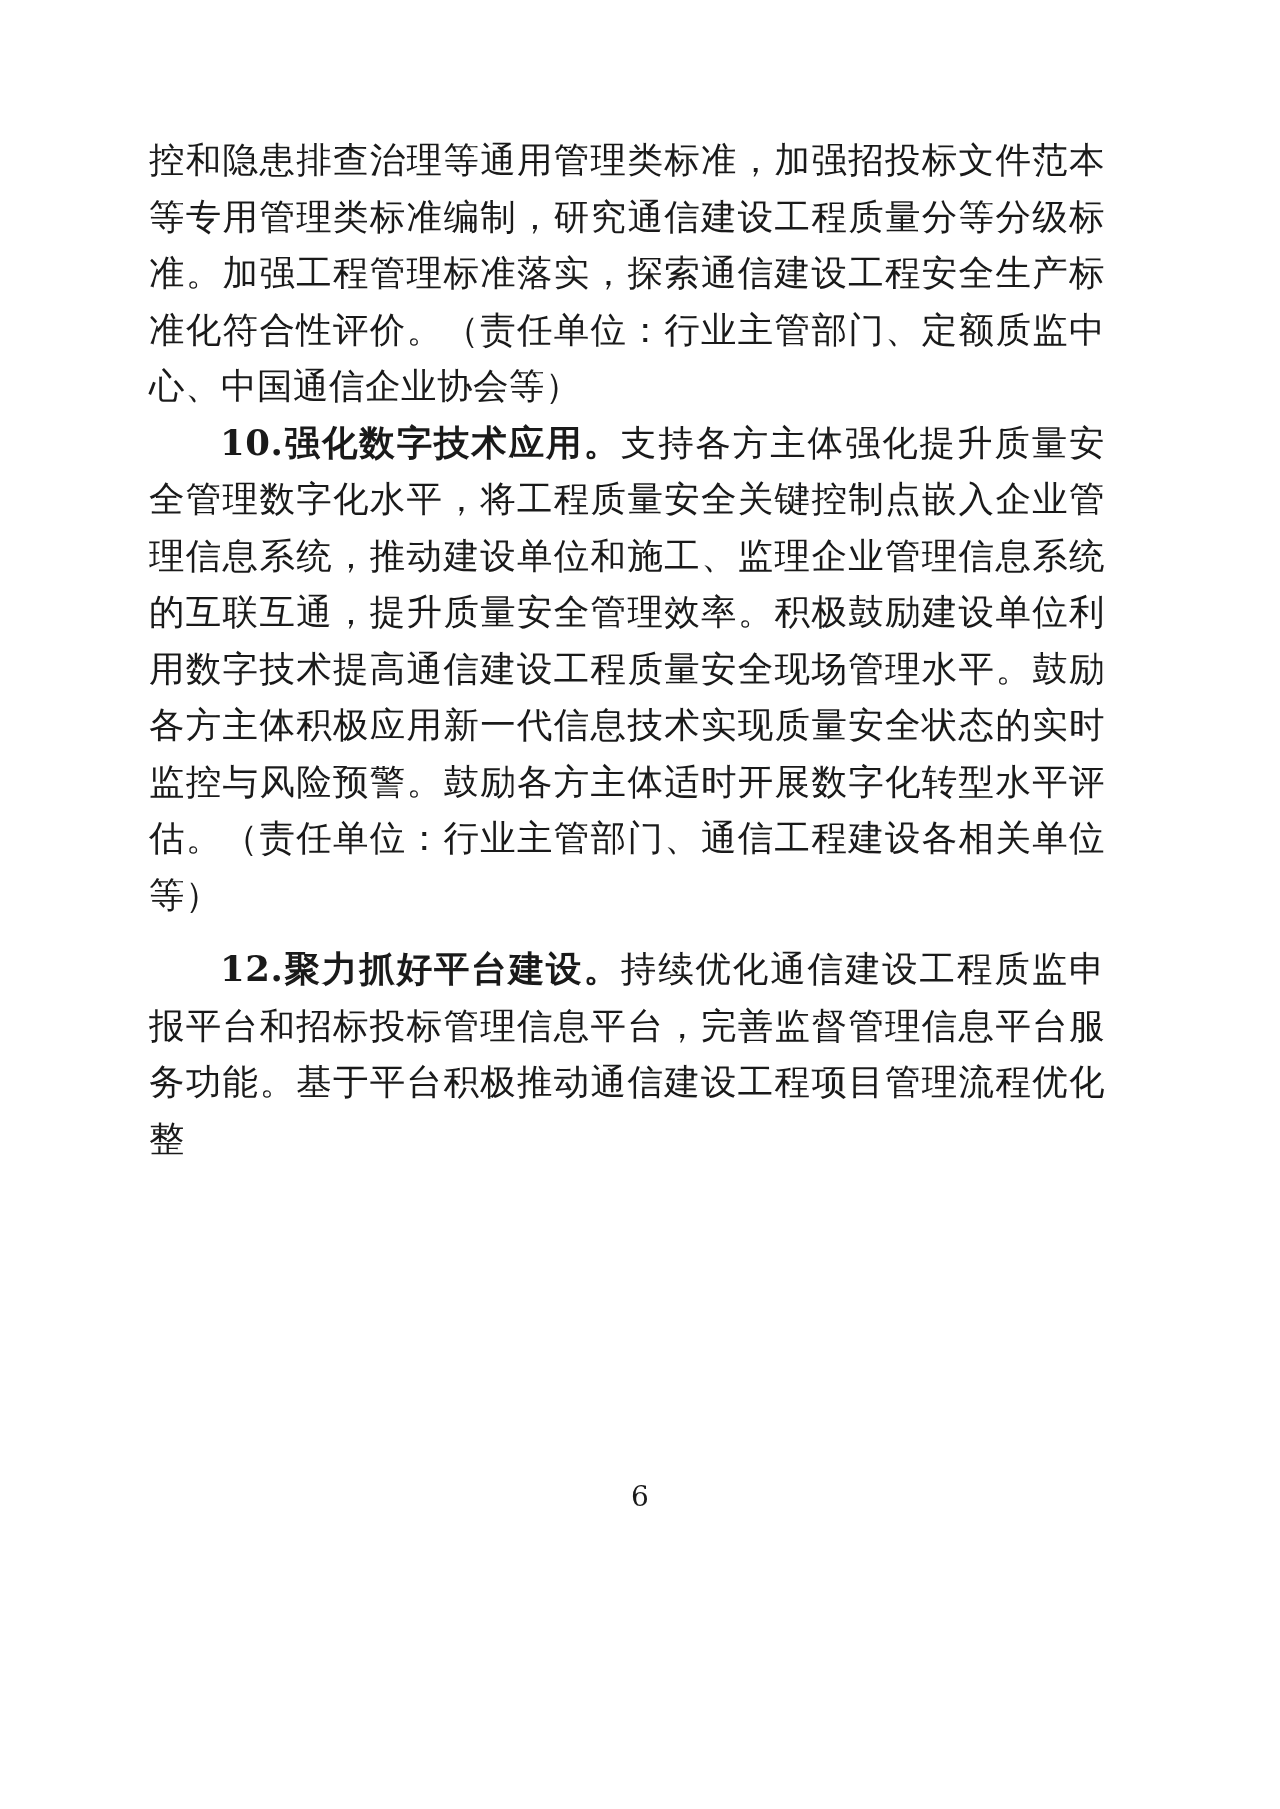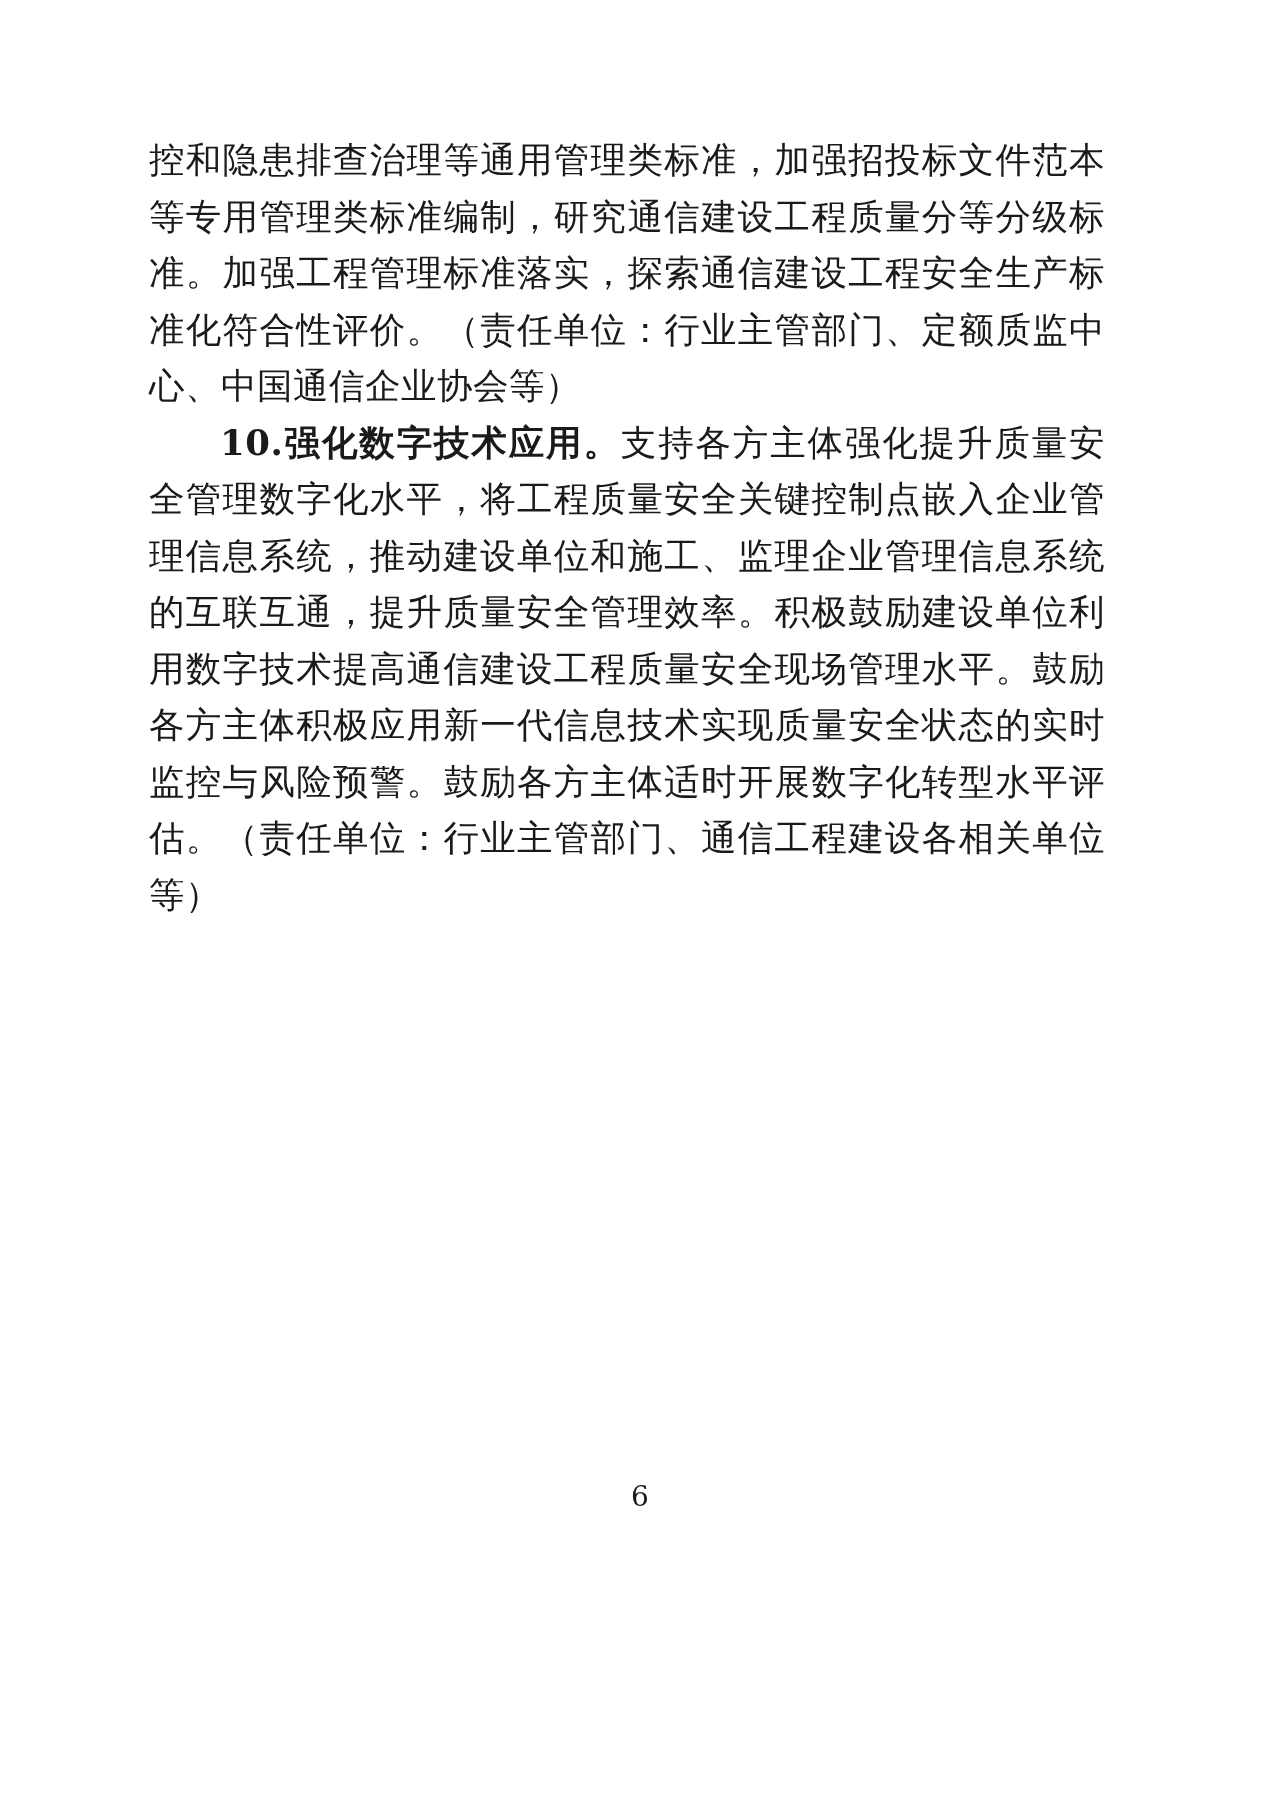--- a/index.html
+++ b/index.html
@@ -71,6 +71,9 @@
     </p>
 
 
+    <p class="para indent gap">
+      <span class="bold">12.聚力抓好平台建设。</span><span>持续优化通信建设工程质监申报平台和招标投标管理信息平台，完善监督管理信息平台服务功能。基于平台积极推动通信建设工程项目管理流程优化整</span>
+    </p>
 
   </div>
 

